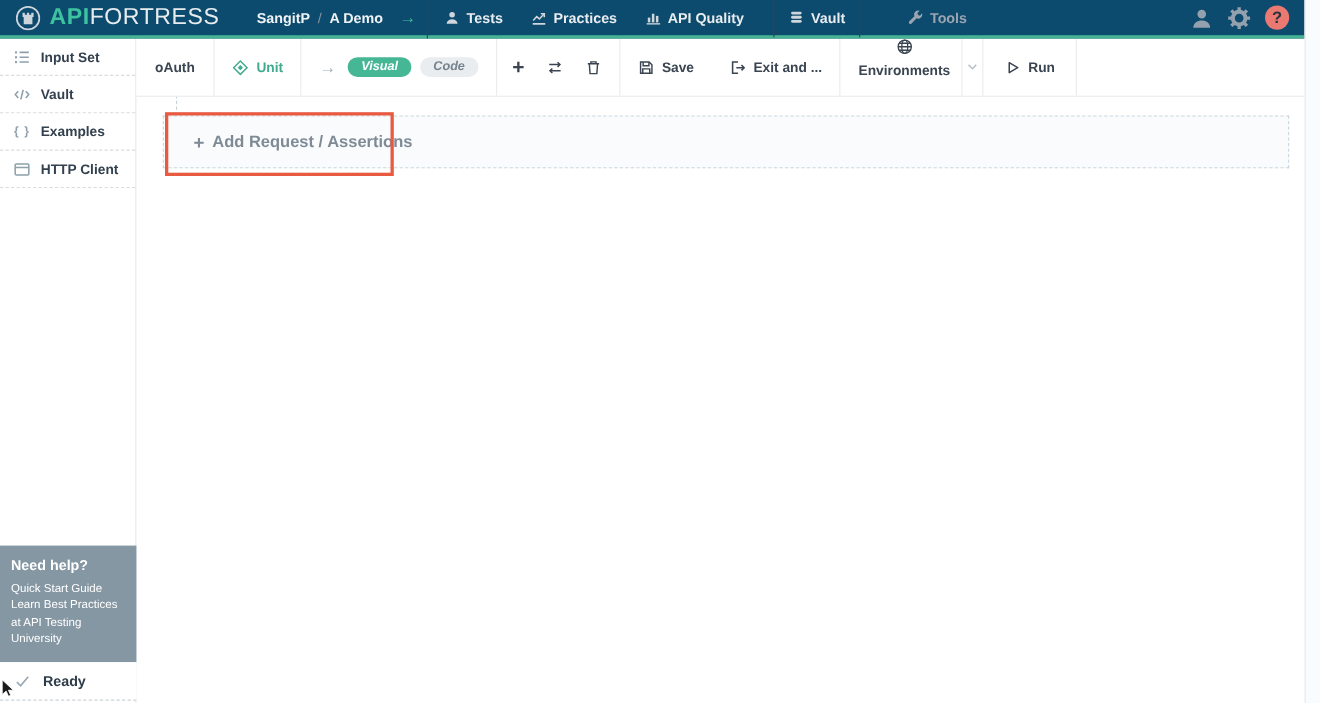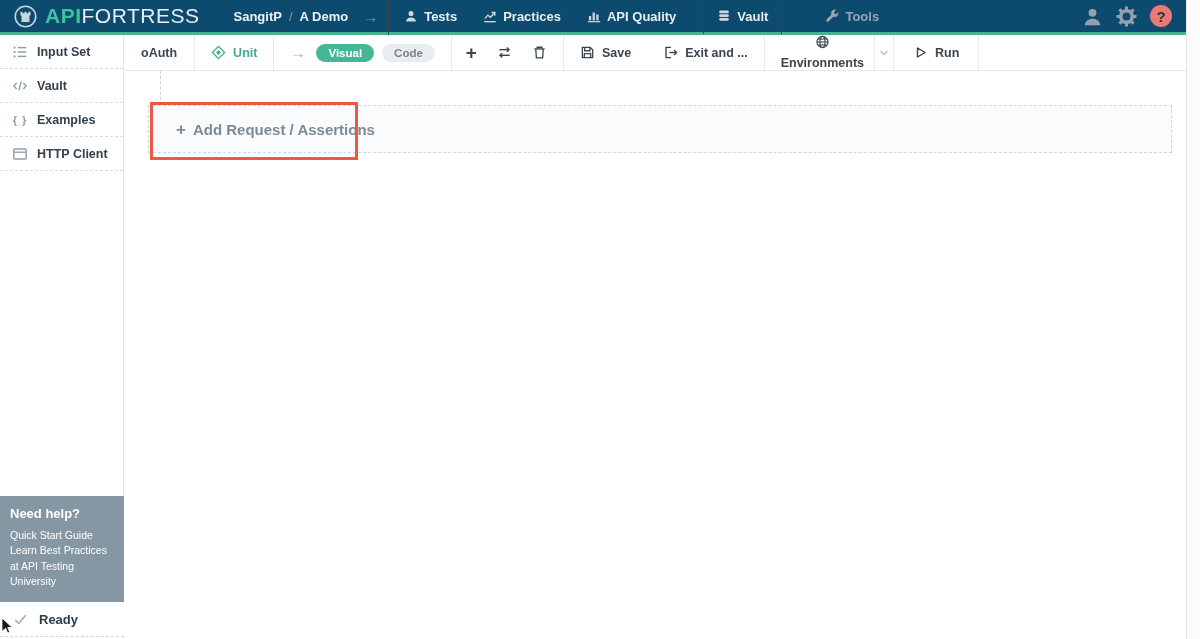--- a/index.html
+++ b/index.html
@@ -56,7 +56,7 @@
   .ready-label { font-size:13px; font-weight:700; color:#2e3c49; }
 
   
-  .toolbar { position:absolute; top:35px; left:124px; width:1062px; height:36px;
+  .toolbar { position:absolute; top:35px; left:124px; width:1062px; height:53px;
     background:#fff; border-bottom:1px solid #e8eaeb; display:flex; align-items:stretch; z-index:30; }
   .tb-seg { display:flex; align-items:center; gap:7px; padding:0 16px;
     border-right:1px solid #e9ebec; cursor:pointer; }

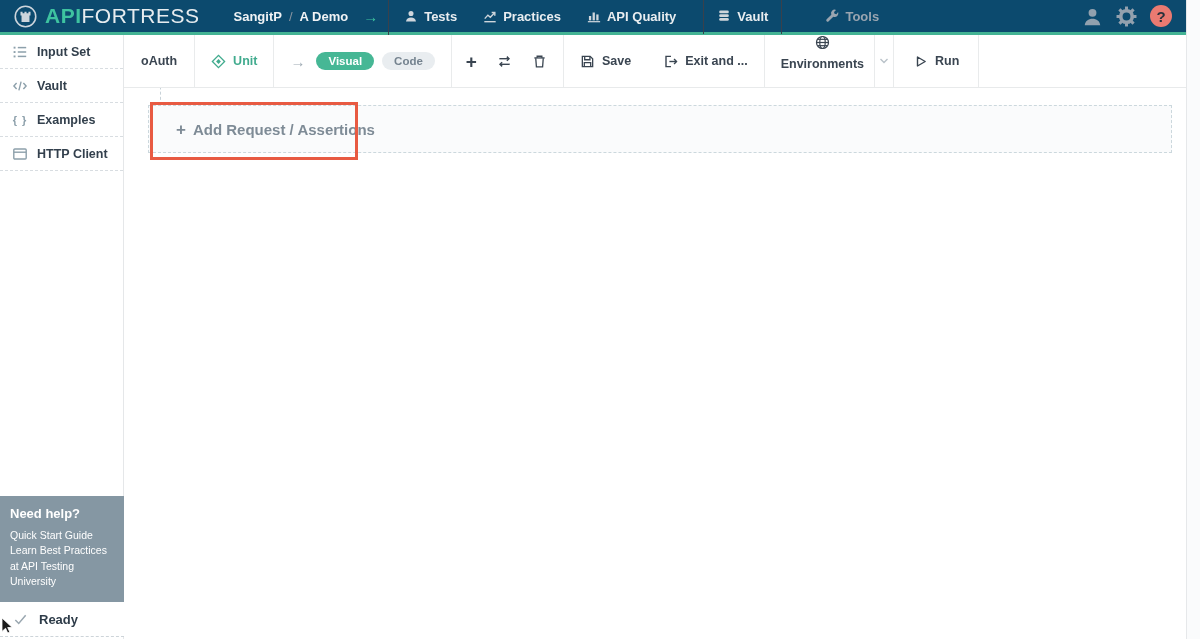--- a/index.html
+++ b/index.html
@@ -66,7 +66,7 @@
   .tb-icon-teal { color:#41ab8e; }
   .seg-noborder { border-right:none; }
   .mode-arrow { color:#9fabb4; font-size:15px; font-weight:400; margin-right:3px; }
-  .pill { border-radius:11px; padding:3px 12px; font-size:11.5px; font-weight:700; cursor:pointer; }
+  .pill { border-radius:11px; padding:3px 12px; font-size:11.5px; font-weight:700; cursor:pointer;font-style:italic; }
   .pill-visual { background:#46b795; color:#fff; }
   .pill-code { background:#e9edf0; color:#75838f; }
   .plus-glyph { font-size:19px; font-weight:600; color:#3a4551; line-height:1; }

